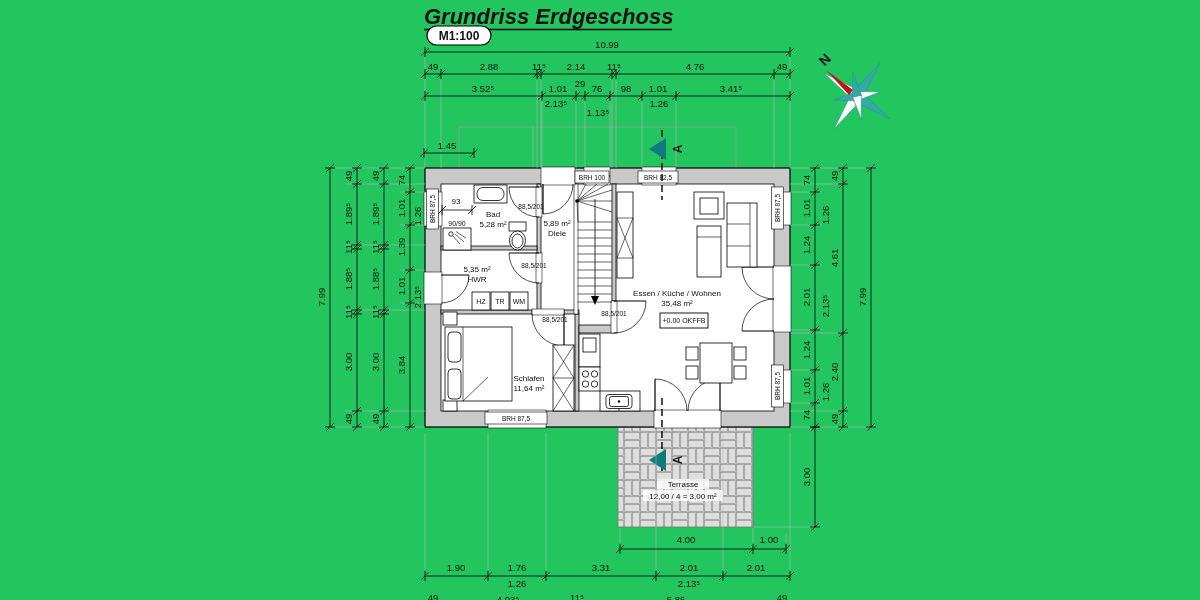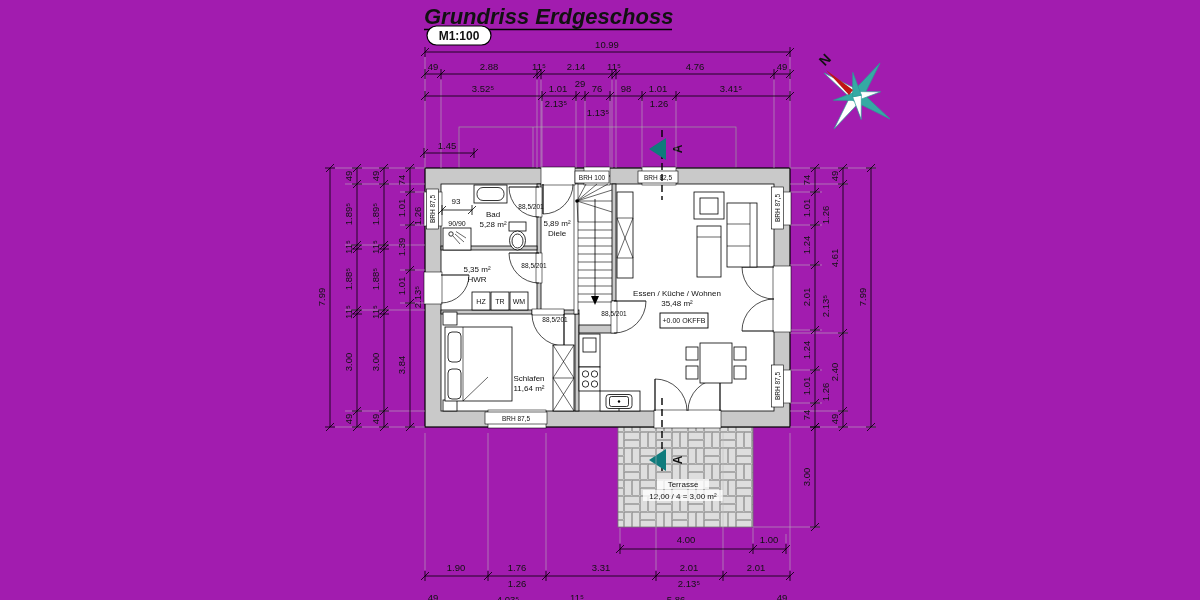--- a/index.html
+++ b/index.html
@@ -3,7 +3,7 @@
 <meta charset="utf-8">
 <style>
   html,body{margin:0;padding:0;background:#fff;}
-  #stage{position:relative;width:1200px;height:600px;overflow:hidden;background:#a21caf;}
+  #stage{position:relative;width:1200px;height:600px;overflow:hidden;background:#22c55e;}
   svg{position:absolute;left:0;top:0;}
   text{font-family:"Liberation Sans","DejaVu Sans",sans-serif;fill:#111;}
   .dt{font-size:9.5px;text-anchor:middle;}

